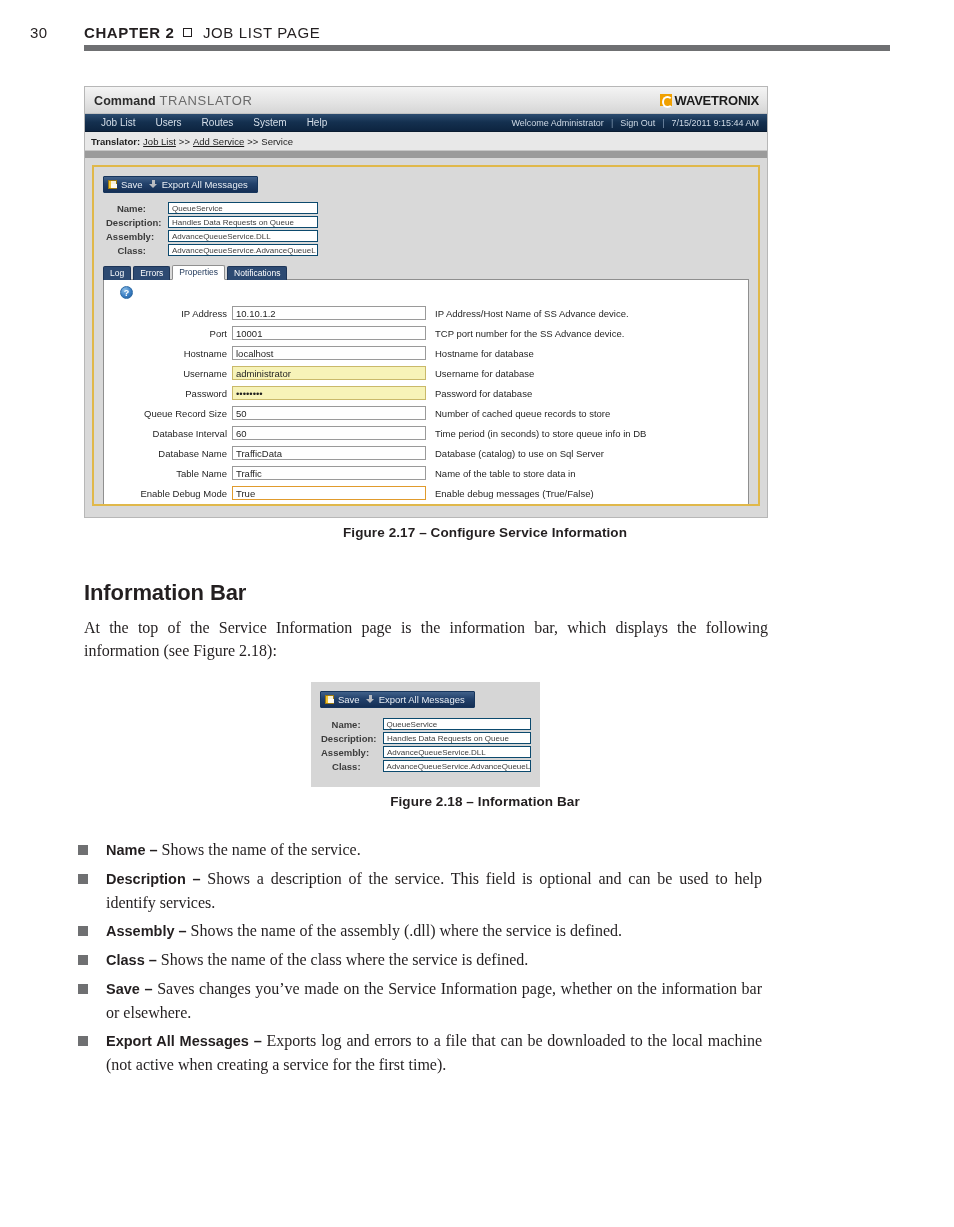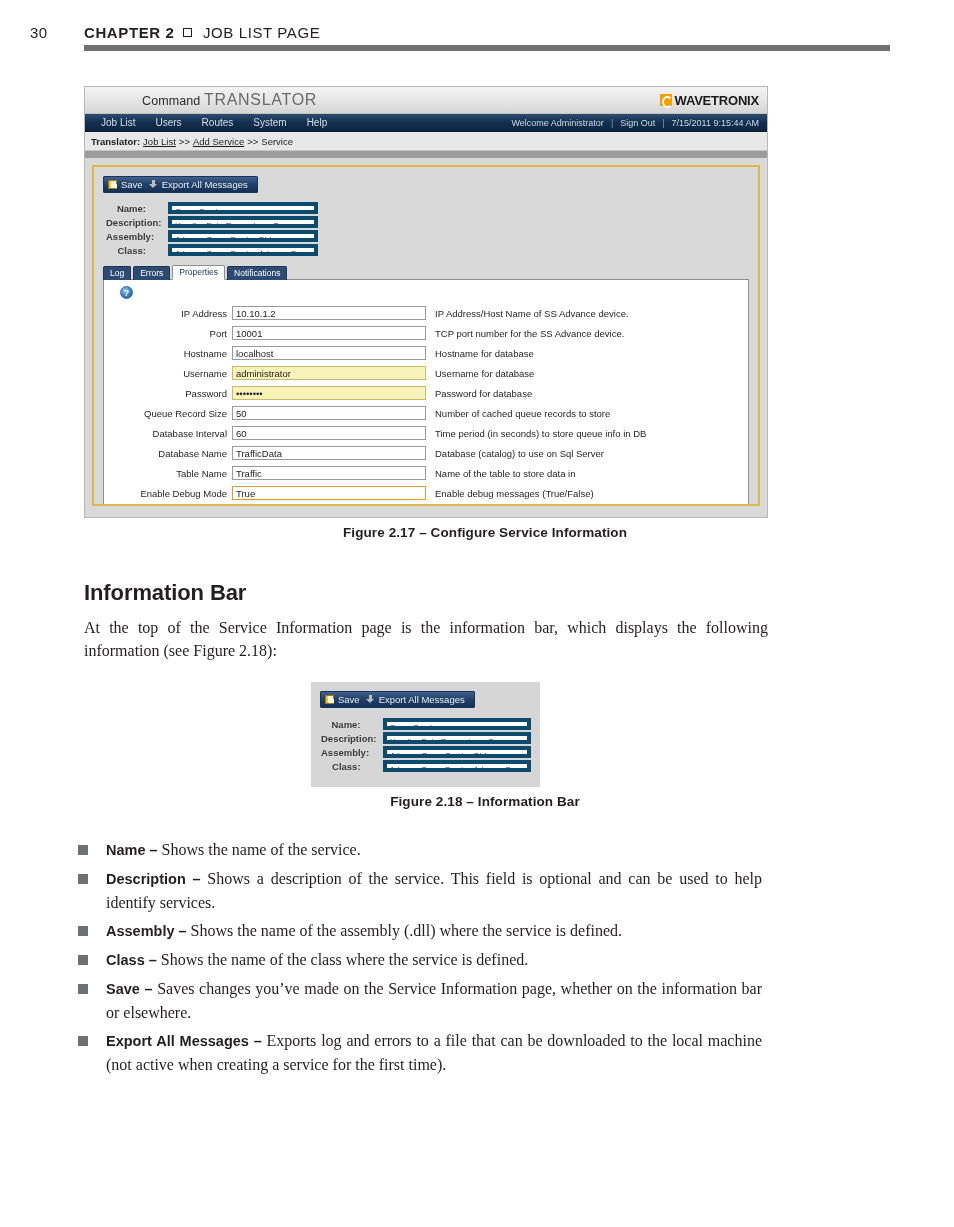--- a/index.html
+++ b/index.html
@@ -78,7 +78,7 @@
     letter-spacing: 0.1px;
     white-space: nowrap;
   }
-  .brand b { font-weight: normal; margin-left: 48px; }
+  .brand b { font-weight: bold; }
   .brand span.sub { font-weight: normal; color: #6a6a6a; font-size: 16px; letter-spacing: 0.7px; text-align: center; }
   .logo {
     display: flex; align-items: center; gap: 3px;

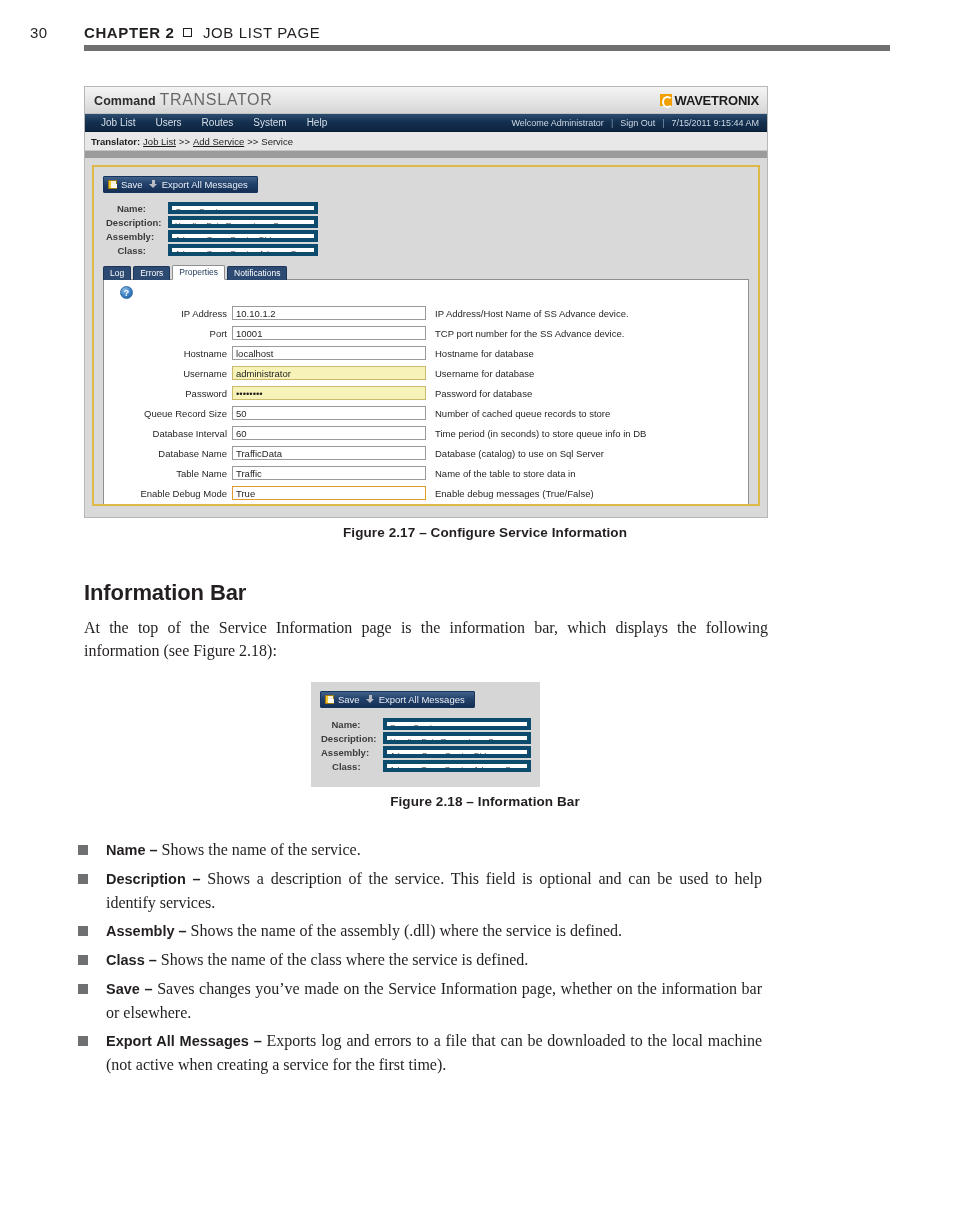--- a/index.html
+++ b/index.html
@@ -79,7 +79,7 @@
     white-space: nowrap;
   }
   .brand b { font-weight: bold; }
-  .brand span.sub { font-weight: normal; color: #6a6a6a; font-size: 16px; letter-spacing: 0.7px; text-align: center; }
+  .brand span.sub { font-weight: normal; color: #6a6a6a; font-size: 13px; letter-spacing: 0.7px; text-align: center; }
   .logo {
     display: flex; align-items: center; gap: 3px;
   }

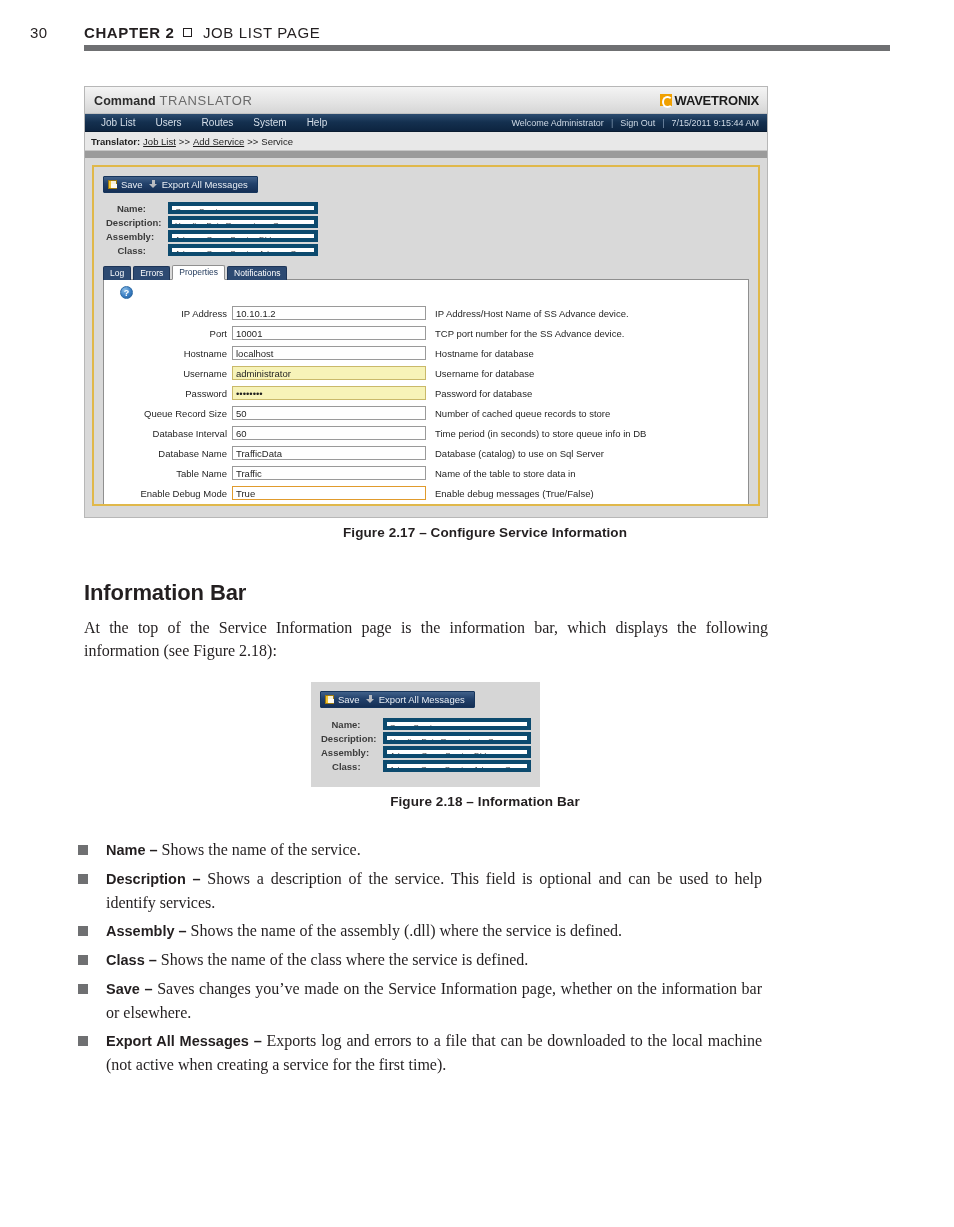--- a/index.html
+++ b/index.html
@@ -239,7 +239,7 @@
     width: 150px;
     height: 12px;
     background: #ffffff;
-    border: 4px solid #0c4a6e;
+    border: 1px solid #0c4a6e;
     font-family: "Liberation Sans", sans-serif;
     font-size: 8px;
     color: #3e3e3e;

